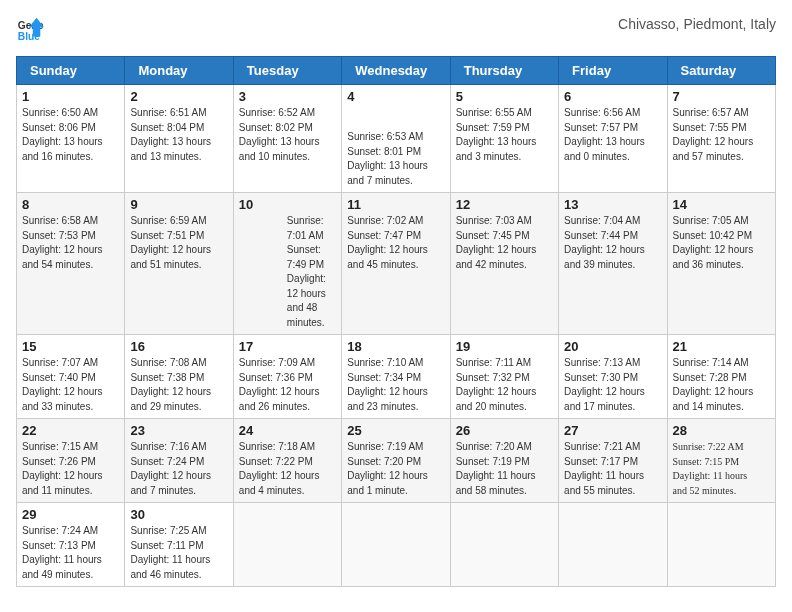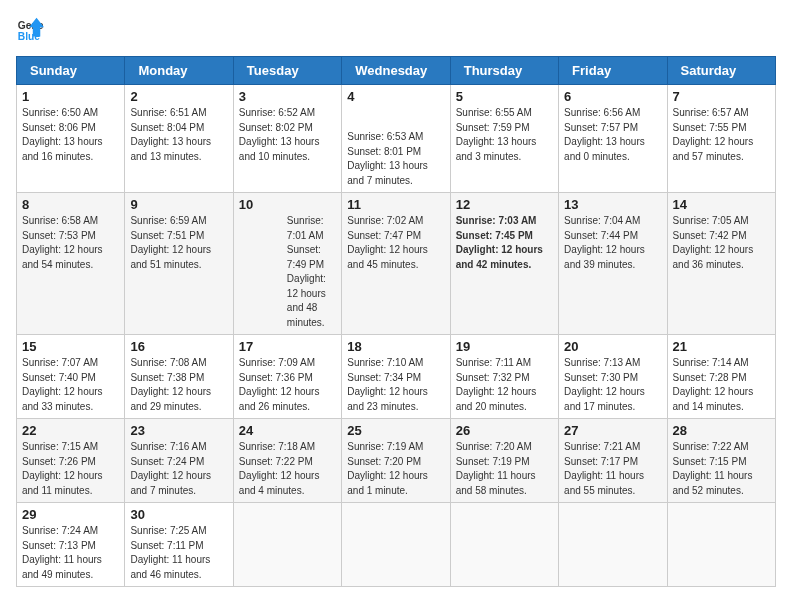--- a/index.html
+++ b/index.html
@@ -88,6 +88,7 @@
     </svg>
   </div>
   <div class="title-block">
+    <div class="location">Chivasso, Piedmont, Italy</div>
   </div>
 </div>
 

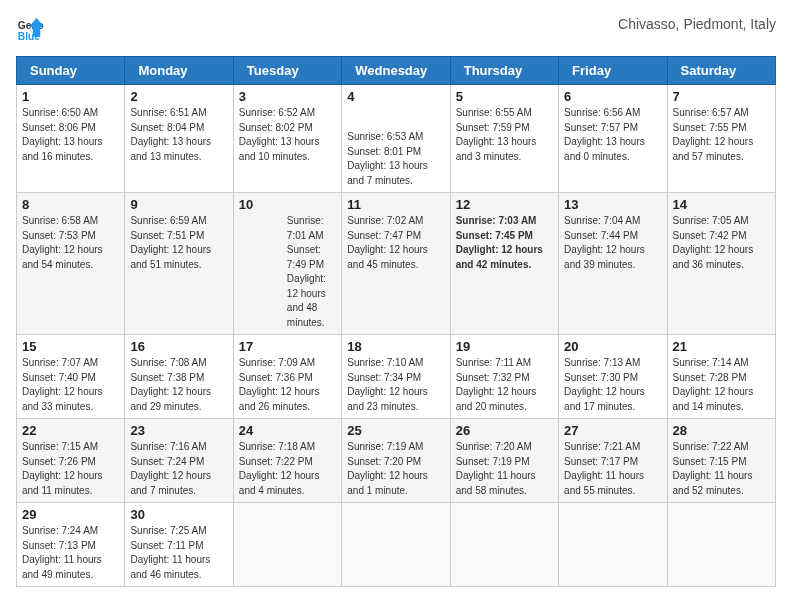--- a/index.html
+++ b/index.html
@@ -187,7 +187,7 @@
         </td>
         <td>
           <span class="day-num">12</span>
-          <div class="day-info" style="white-space: pre-line; font-weight: bold;">Sunrise: 7:03 AM
+          <div class="day-info" style="white-space: pre-line;">Sunrise: 7:03 AM
 Sunset: 7:45 PM
 Daylight: 12 hours
 and 42 minutes.</div>

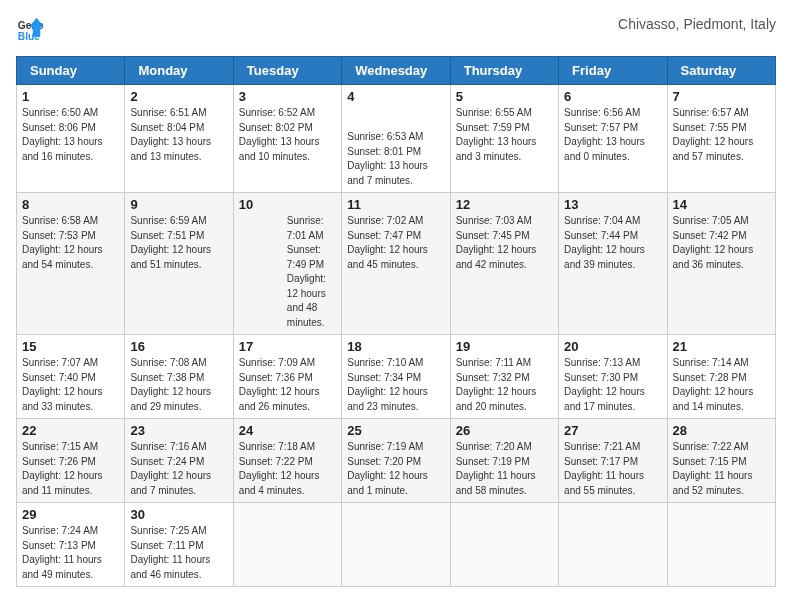--- a/index.html
+++ b/index.html
@@ -202,7 +202,7 @@
         <td>
           <span class="day-num">14</span>
           <div class="day-info" style="white-space: pre-line;">Sunrise: 7:05 AM
-Sunset: 7:42 PM
+Sunset: 10:42 PM
 Daylight: 12 hours
 and 36 minutes.</div>
         </td>

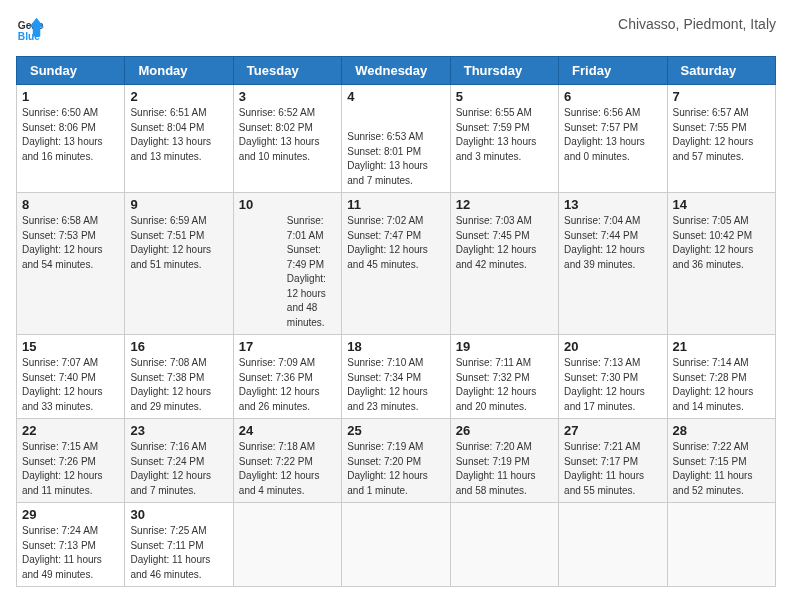--- a/index.html
+++ b/index.html
@@ -303,7 +303,7 @@
         </td>
         <td>
           <span class="day-num">28</span>
-          <div class="day-info" style="white-space: pre-line;">Sunrise: 7:22 AM
+          <div class="day-info" style="white-space: pre-line; font-family: Liberation Serif, serif;">Sunrise: 7:22 AM
 Sunset: 7:15 PM
 Daylight: 11 hours
 and 52 minutes.</div>

